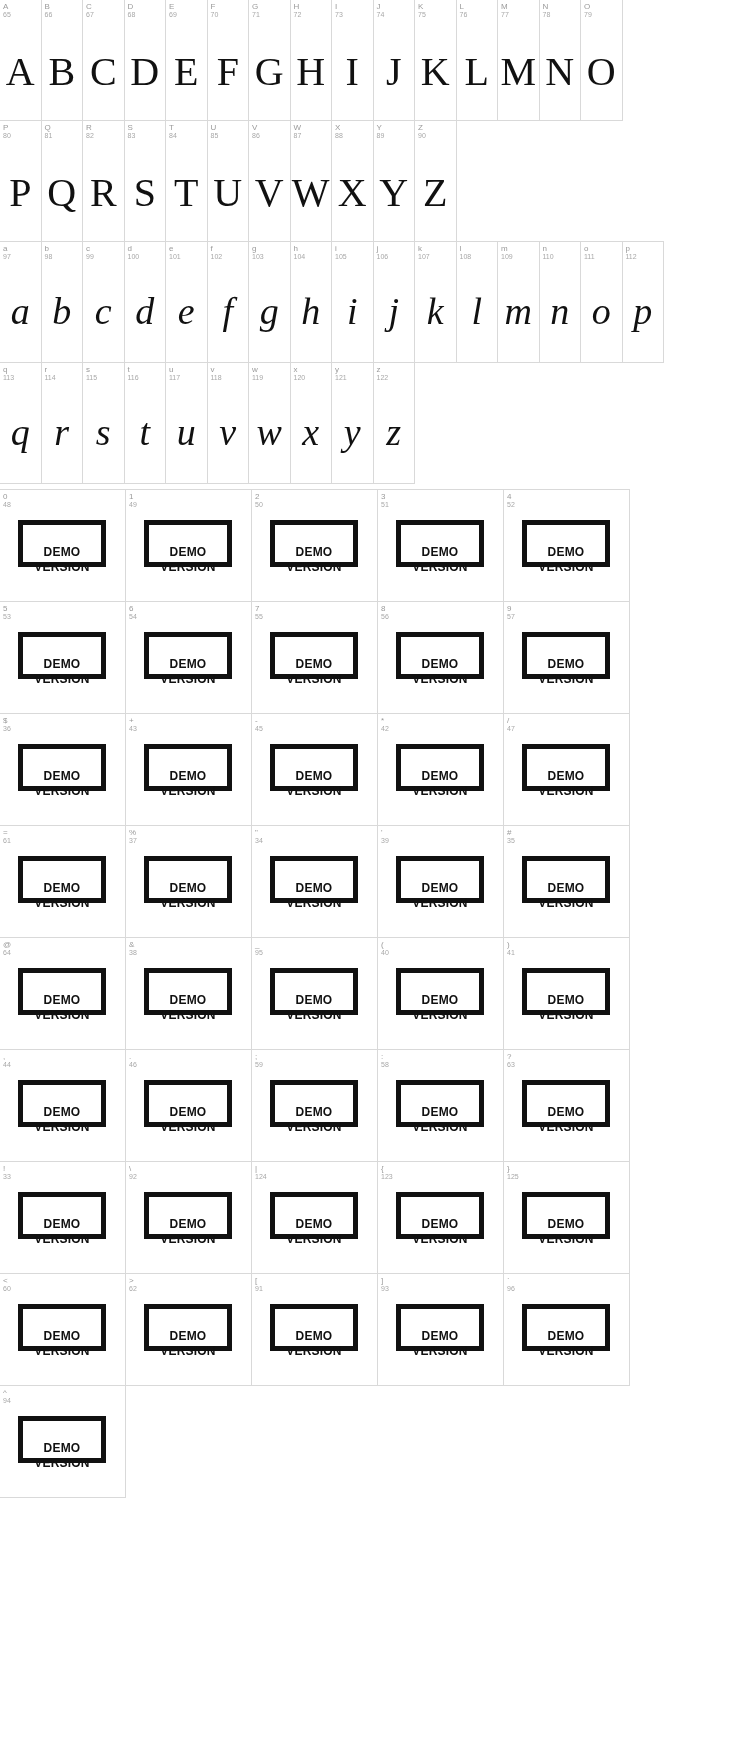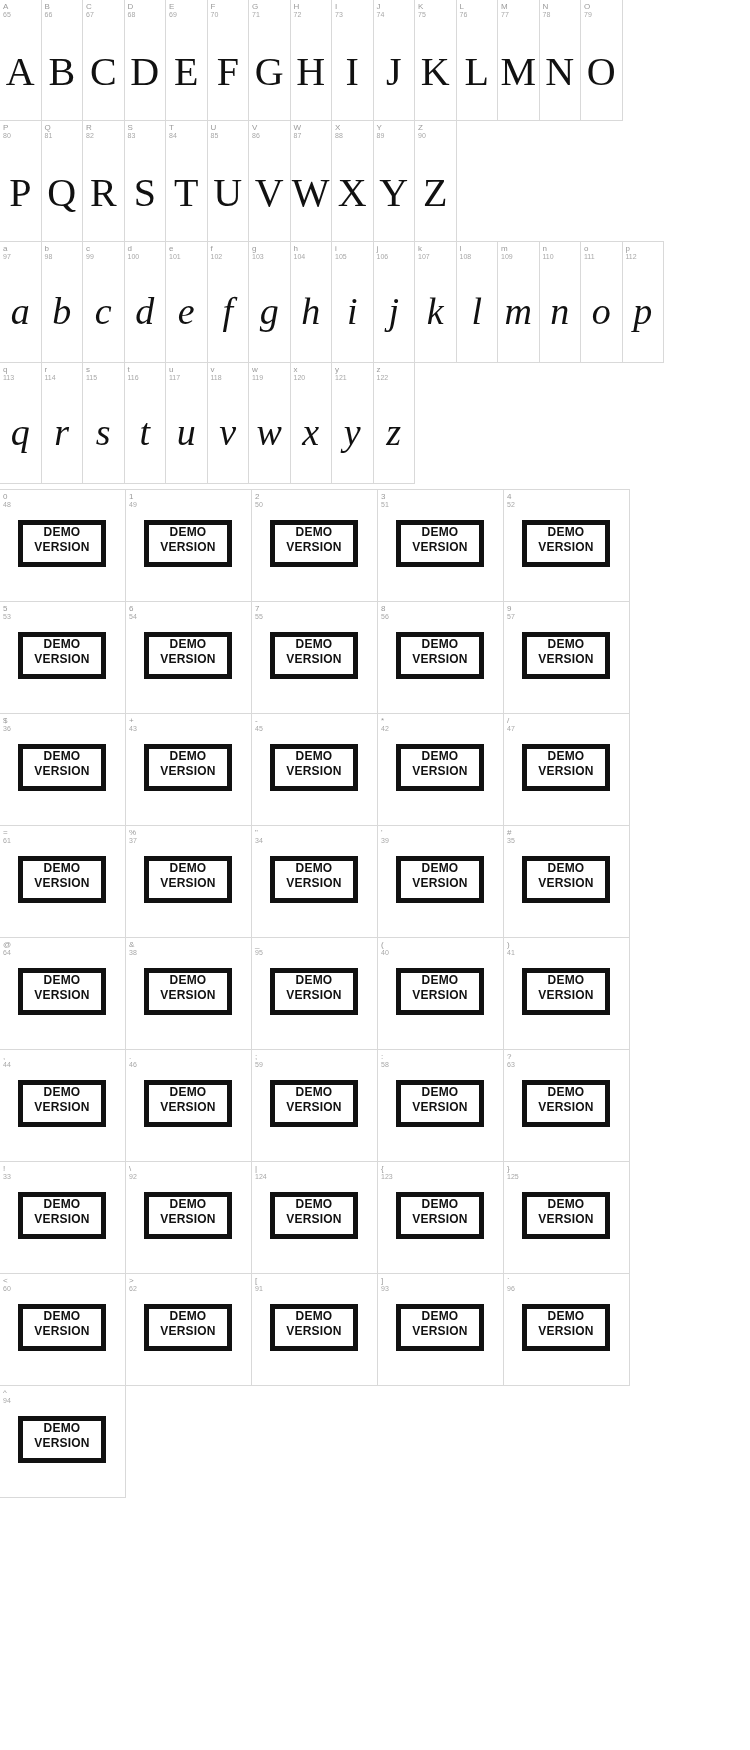--- a/index.html
+++ b/index.html
@@ -102,7 +102,7 @@
     letter-spacing: 0.2px;
     color: #111111;
   }
-  .demo-box .l1 { margin-top: 0; }
+  .demo-box .l1 { margin-top: 20px; }
   .spacer { height: 6px; width: 100%; }
 </style>
 </head>

